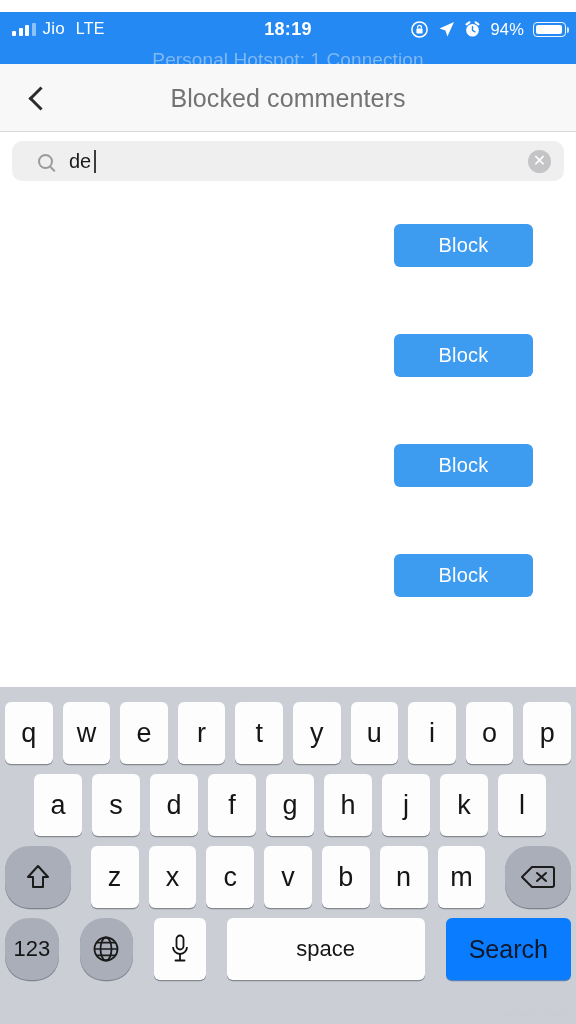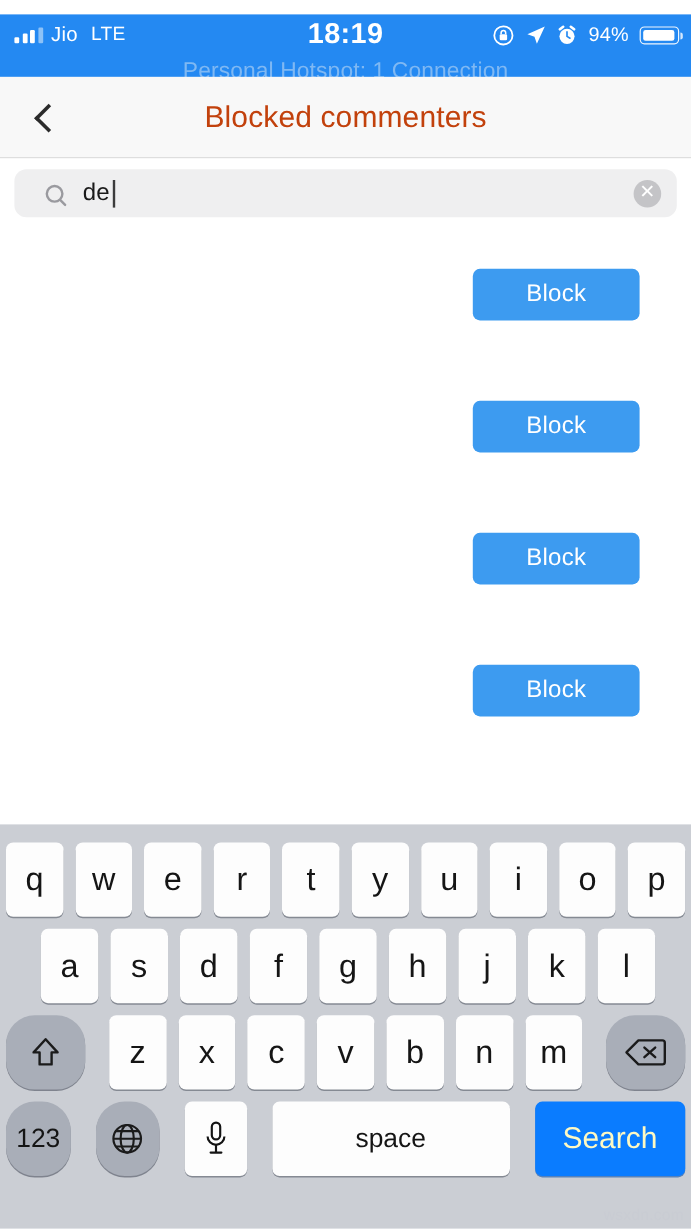--- a/index.html
+++ b/index.html
@@ -30,7 +30,7 @@
   .sb-lte { font-size:16px; letter-spacing:.2px; margin-left:4px; }
   .sb-time {
     position:absolute; left:0; right:0; text-align:center;
-    font-size:24px; font-weight:bold; letter-spacing:.3px;
+    font-size:18px; font-weight:bold; letter-spacing:.3px;
   }
   .sb-right {
     position:absolute; right:10px; display:flex; align-items:center; gap:9px;

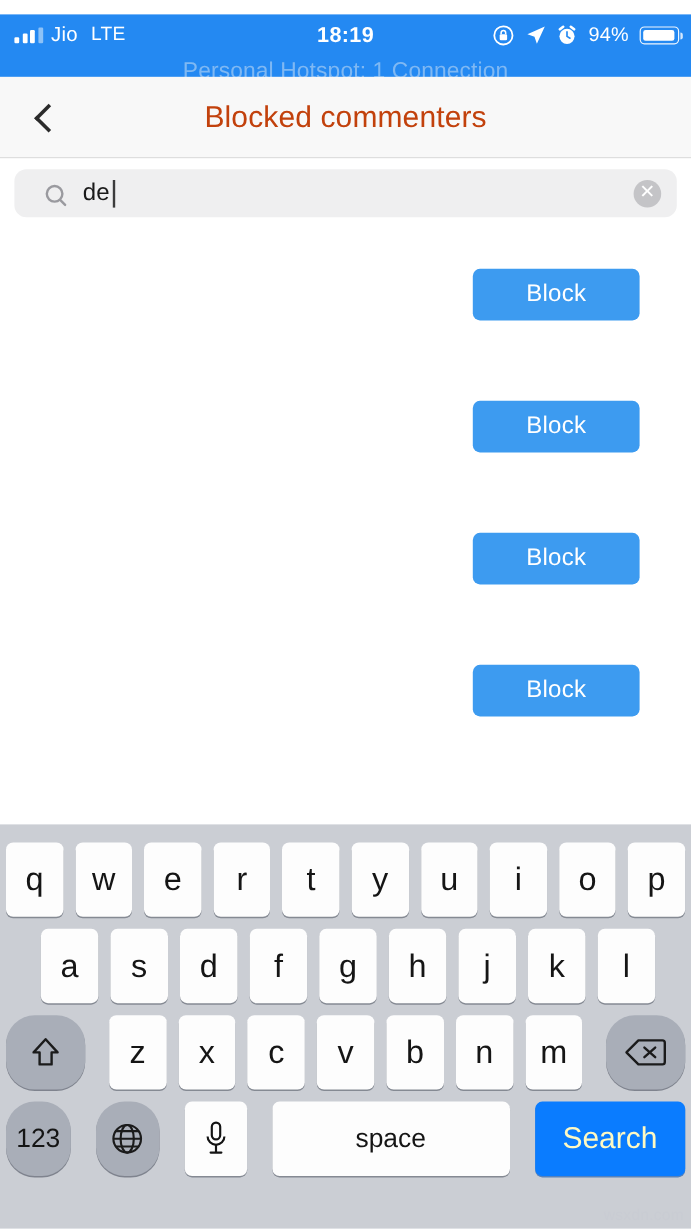--- a/index.html
+++ b/index.html
@@ -74,7 +74,7 @@
   .nav-title {
     position:absolute; left:0; right:0; top:0; height:68px;
     display:flex; align-items:center; justify-content:center;
-    font-size:25px; color:#c2410c; letter-spacing:.1px;
+    font-size:25px; color:#737373; letter-spacing:.1px;
   }
 
   

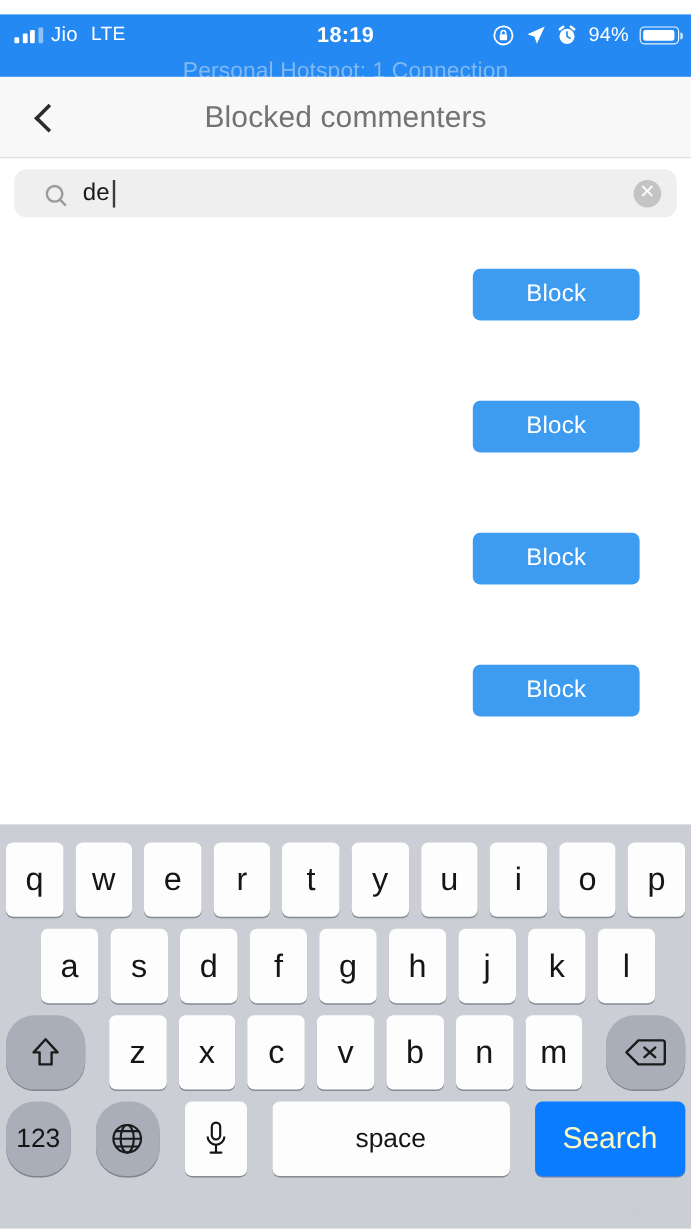--- a/index.html
+++ b/index.html
@@ -136,7 +136,7 @@
     font-family:"Liberation Sans", sans-serif;
   }
   .key.dark { background:#a9aeb8; box-shadow:0 1.2px 0 rgba(108,113,124,.8);border-radius:24px; }
-  .key.blue { background:#0a7cff; color:#fef9c3; box-shadow:0 1.2px 0 rgba(10,80,170,.6); }
+  .key.blue { background:#0a7cff; color:#0f172a; box-shadow:0 1.2px 0 rgba(10,80,170,.6); }
 
   .row1 { top:15px; }
   .row1 .key { width:48px; height:62px; margin-right:10px; }

